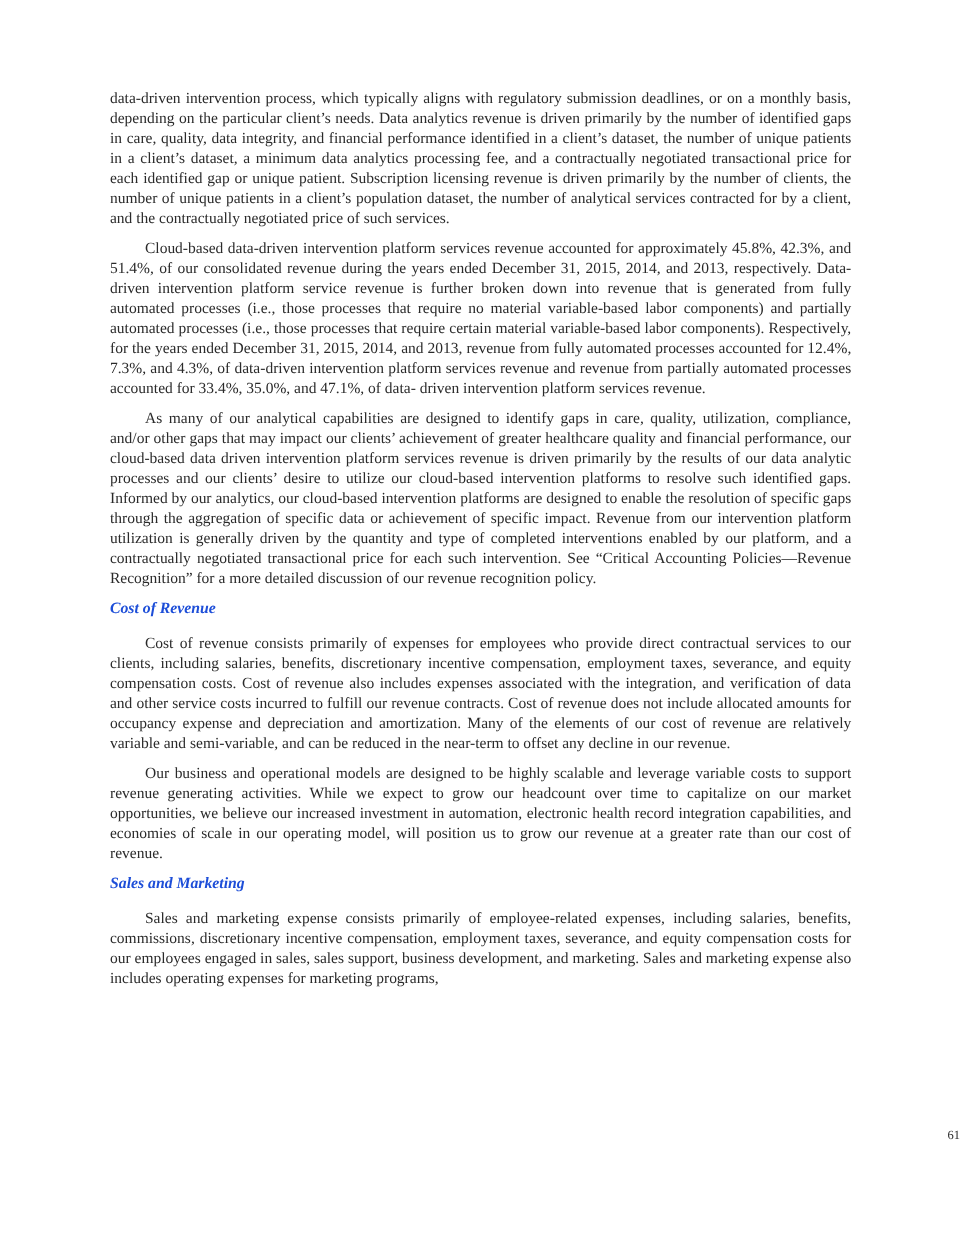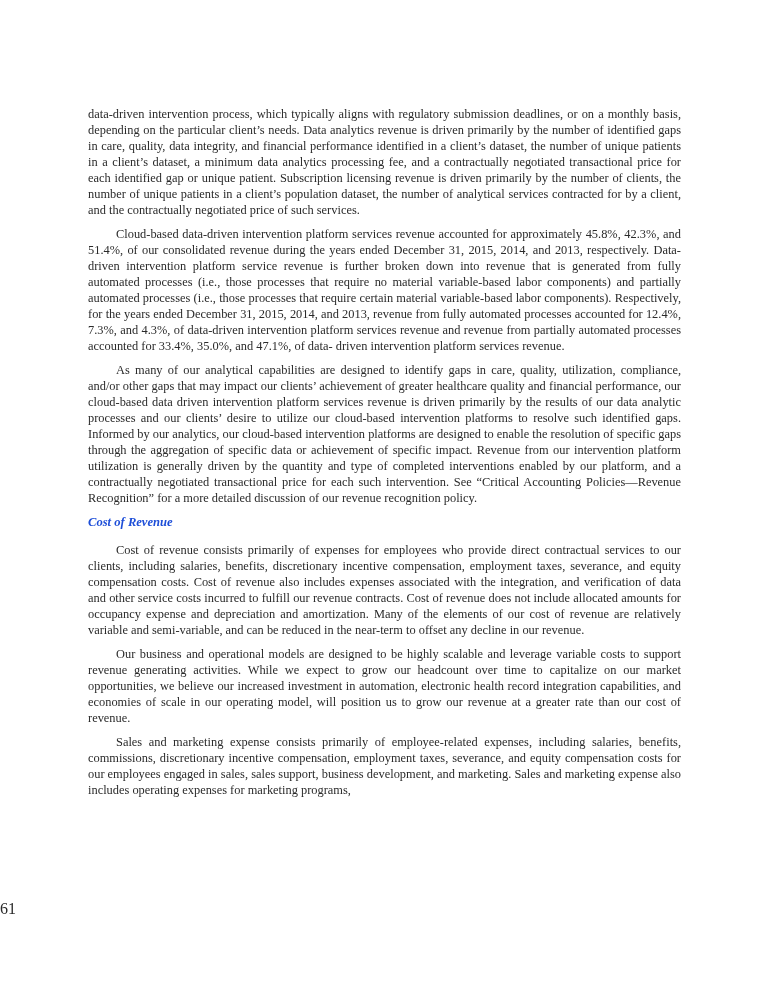--- a/index.html
+++ b/index.html
@@ -21,7 +21,6 @@
     left: 88px;
     top: 70px;
     width: 593px;
-    margin-top: 36px;
   }
   .para {
     margin: 0 0 8px 0;

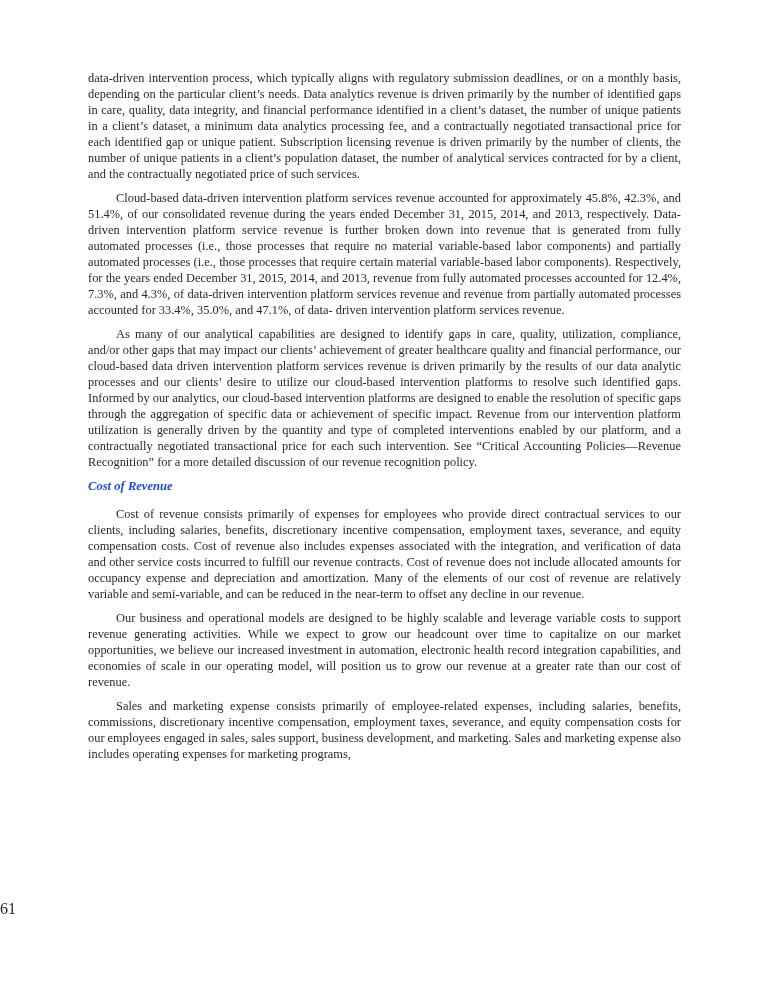--- a/index.html
+++ b/index.html
@@ -62,6 +62,7 @@
     <h3 class="section-heading">Cost of Revenue</h3>
     <p class="para">Cost of revenue consists primarily of expenses for employees who provide direct contractual services to our clients, including salaries, benefits, discretionary incentive compensation, employment taxes, severance, and equity compensation costs. Cost of revenue also includes expenses associated with the integration, and verification of data and other service costs incurred to fulfill our revenue contracts. Cost of revenue does not include allocated amounts for occupancy expense and depreciation and amortization. Many of the elements of our cost of revenue are relatively variable and semi-variable, and can be reduced in the near-term to offset any decline in our revenue.</p>
     <p class="para">Our business and operational models are designed to be highly scalable and leverage variable costs to support revenue generating activities. While we expect to grow our headcount over time to capitalize on our market opportunities, we believe our increased investment in automation, electronic health record integration capabilities, and economies of scale in our operating model, will position us to grow our revenue at a greater rate than our cost of revenue.</p>
+    <h3 class="section-heading">Sales and Marketing</h3>
     <p class="para">Sales and marketing expense consists primarily of employee-related expenses, including salaries, benefits, commissions, discretionary incentive compensation, employment taxes, severance, and equity compensation costs for our employees engaged in sales, sales support, business development, and marketing. Sales and marketing expense also includes operating expenses for marketing programs,</p>
   </div>
   <div class="page-footer">61</div>

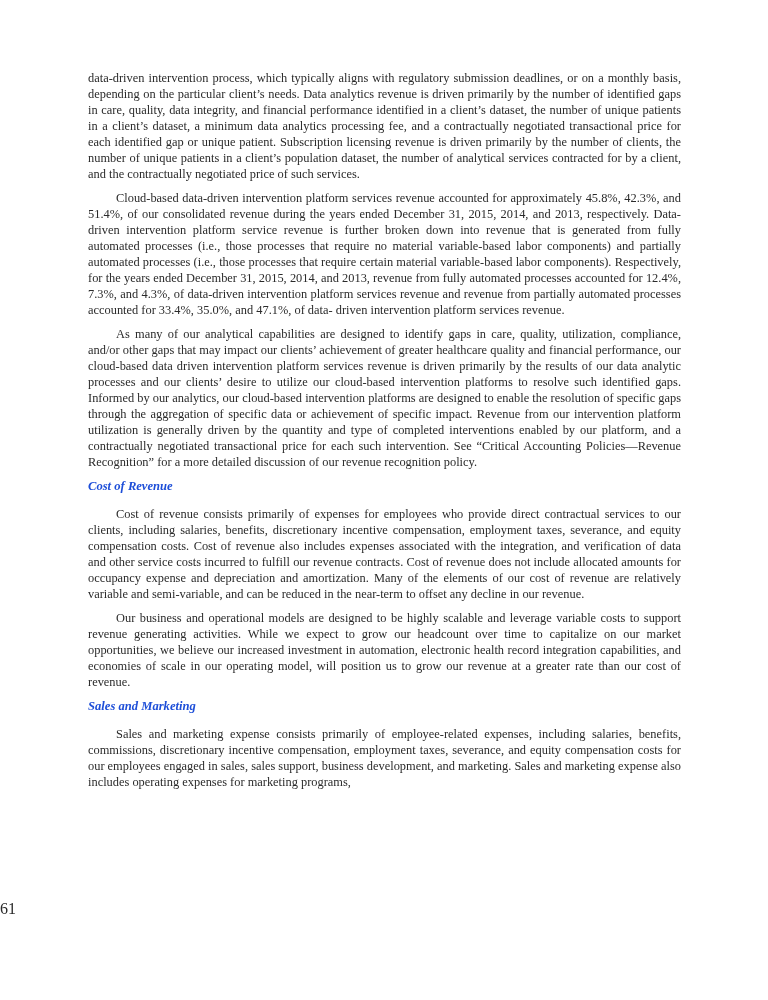--- a/index.html
+++ b/index.html
@@ -45,8 +45,8 @@
     top: 901px;
     left: 0;
     width: 768px;
-    text-align: left;
-    font-size: 16px;
+    text-align: right;
+    font-size: 10px;
     line-height: 16px;
     color: #2a2a2a;
   }

